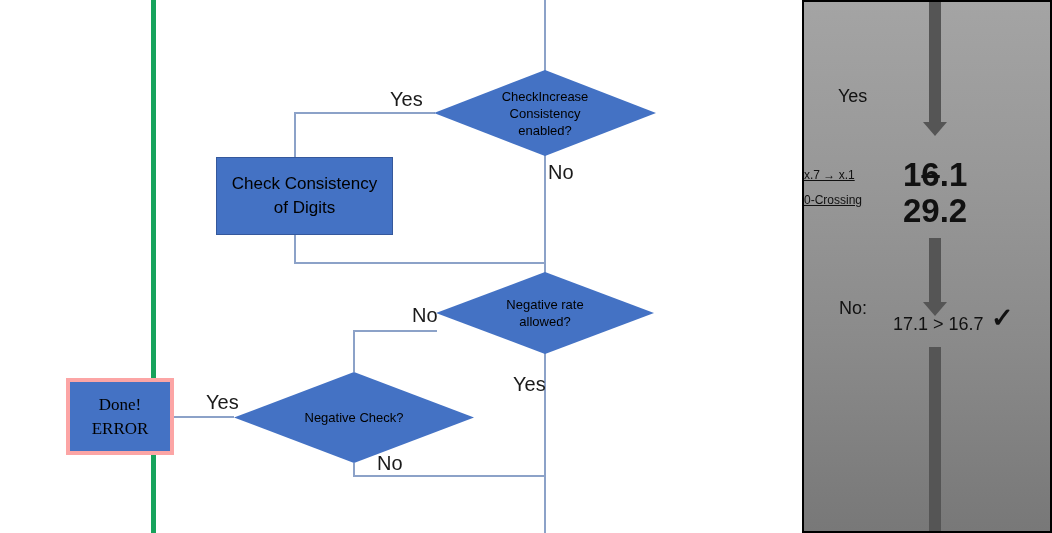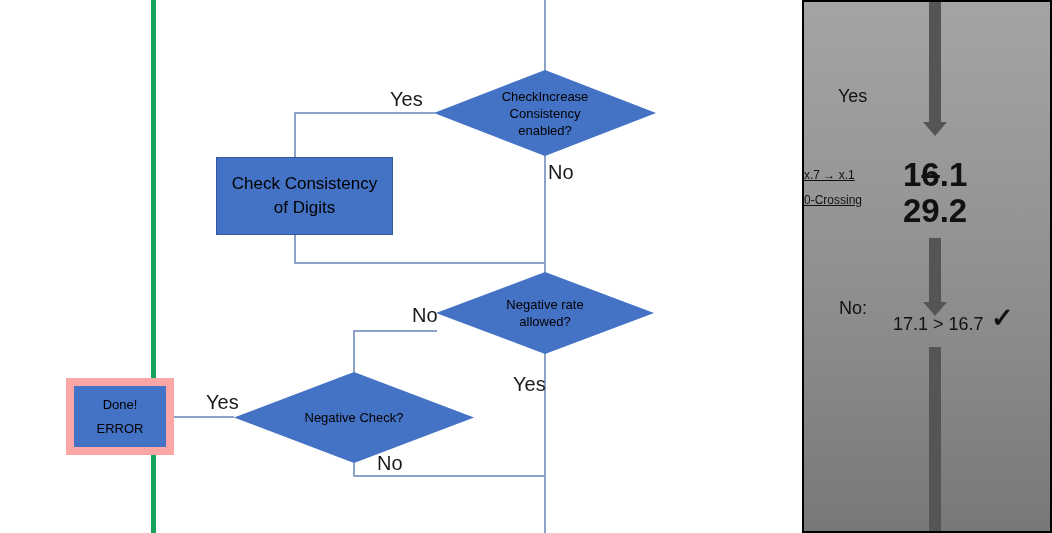--- a/index.html
+++ b/index.html
@@ -27,8 +27,8 @@
     font-size:17px;line-height:24px;white-space:pre-line;
   }
   .termbox{
-    background:#4472c4;border:8px solid #fca5a5;box-sizing:border-box;
-    font-size:13px;line-height:24px;white-space:pre-line;
+    background:#4472c4;border:4px solid #fca5a5;box-sizing:border-box;
+    font-size:17px;line-height:24px;white-space:pre-line;font-family:Liberation Serif, serif;
   }
   
   .branch-label{z-index:4;font-size:20px;color:#1a1a1a;}

